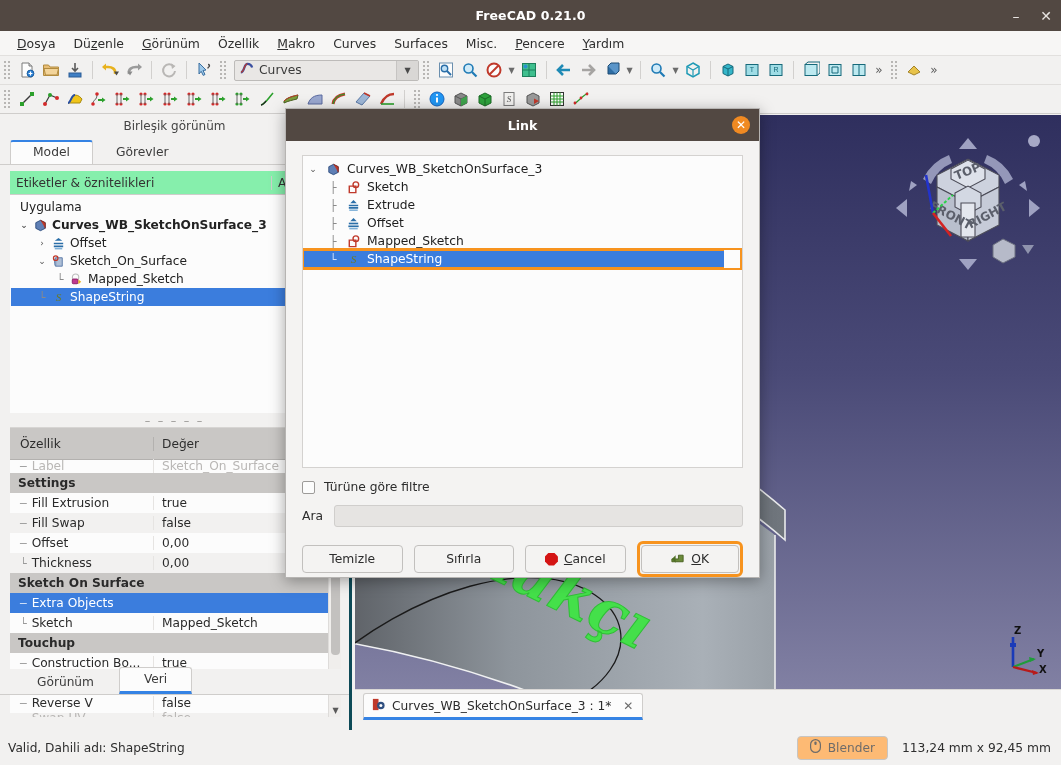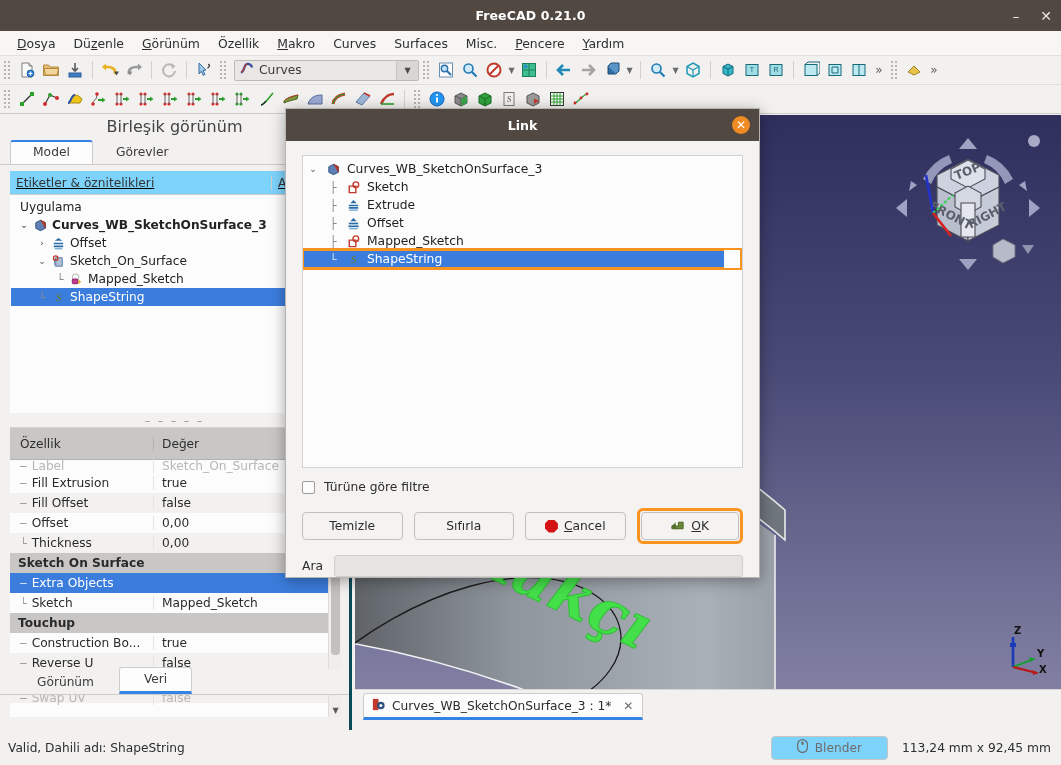--- a/index.html
+++ b/index.html
@@ -108,7 +108,7 @@
   }
   #combo-title {
     height: 22px; display:flex; align-items:center; justify-content:center;
-    color: #444; font-size: 16px; background: #f2f1f0;
+    color: #444; font-size: 12px; background: #f2f1f0;
   }
   #modeltabs {
     height: 28px; display: flex; align-items: flex-end;

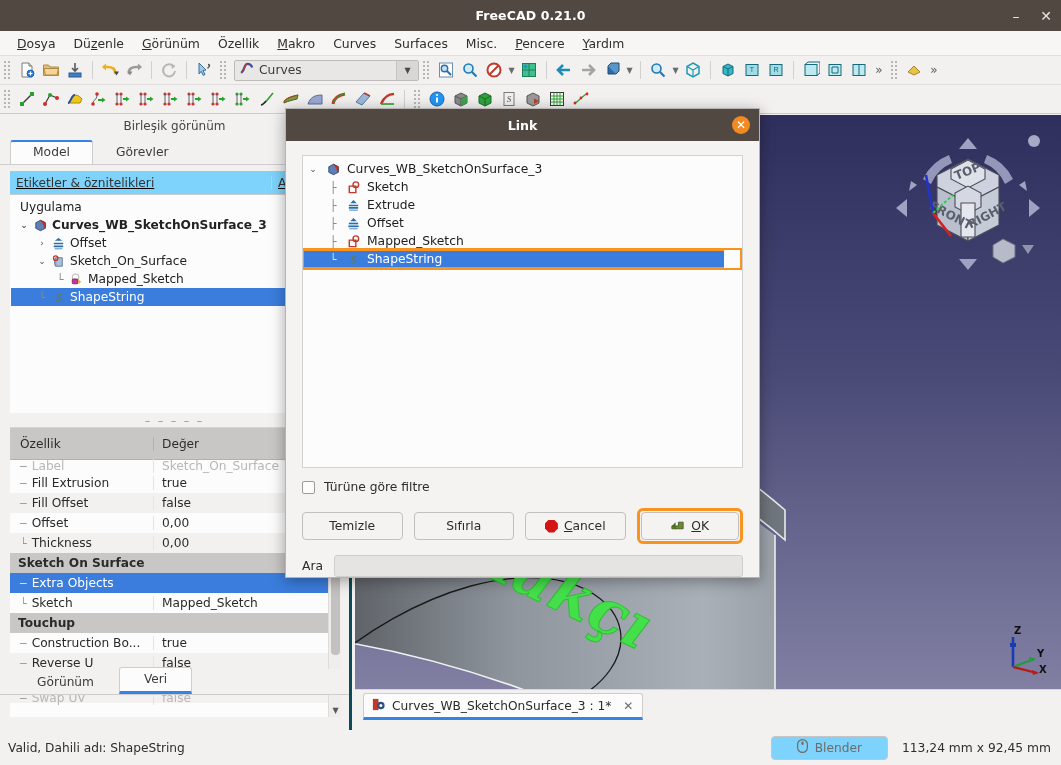--- a/index.html
+++ b/index.html
@@ -128,11 +128,10 @@
 
   
   #treehead {
-    height: 24px; background: #7dd3fc;
+    height: 24px; background: #86efac;
     border-bottom: 1px solid #cfcdcb;
     display: flex; align-items: center;
     margin: 6px 8px 0 10px;
-    text-decoration: underline;
   }
   #treehead .th1 { flex: 1; padding-left: 6px; color: #333; font-size: 12.2px; }
   #treehead .th2 { width: 70px; color: #333; font-size: 12.2px;

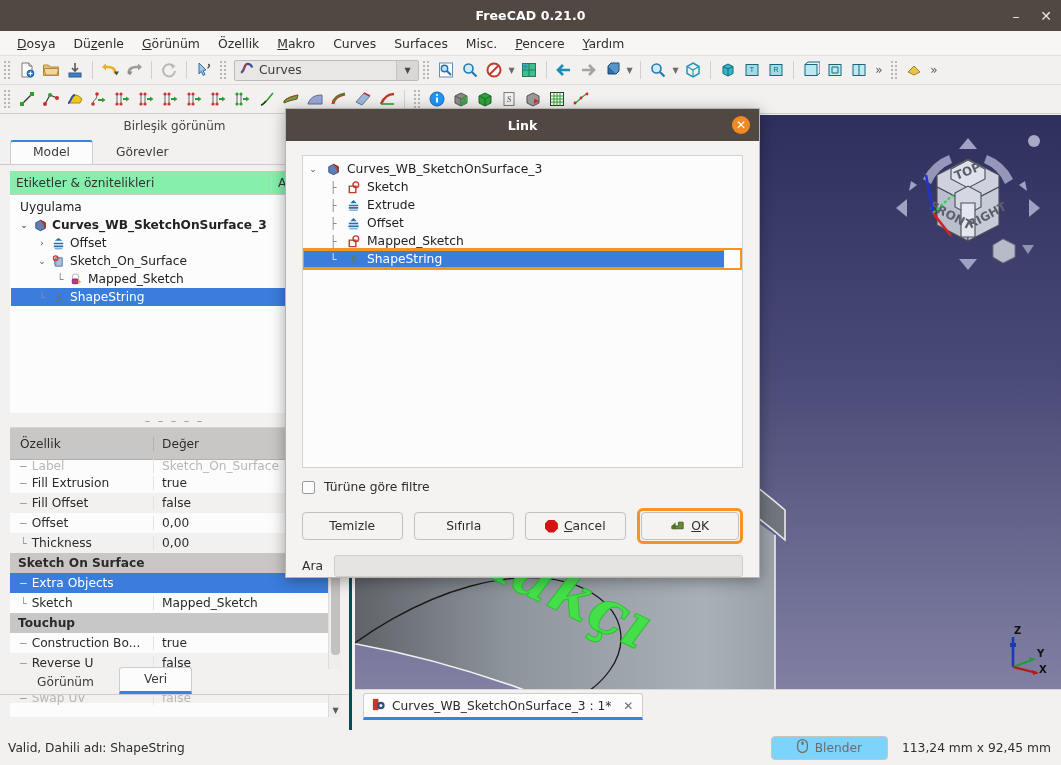--- a/index.html
+++ b/index.html
@@ -814,6 +814,10 @@
             <span>Label</span>
           </div>
         <div class="pval">Sketch_On_Surface</div>
+      </div>
+      <div class="prow group">
+        <div class="pname">Settings</div>
+        <div class="pval"></div>
       </div>
       <div class="prow">
         <div class="pname">

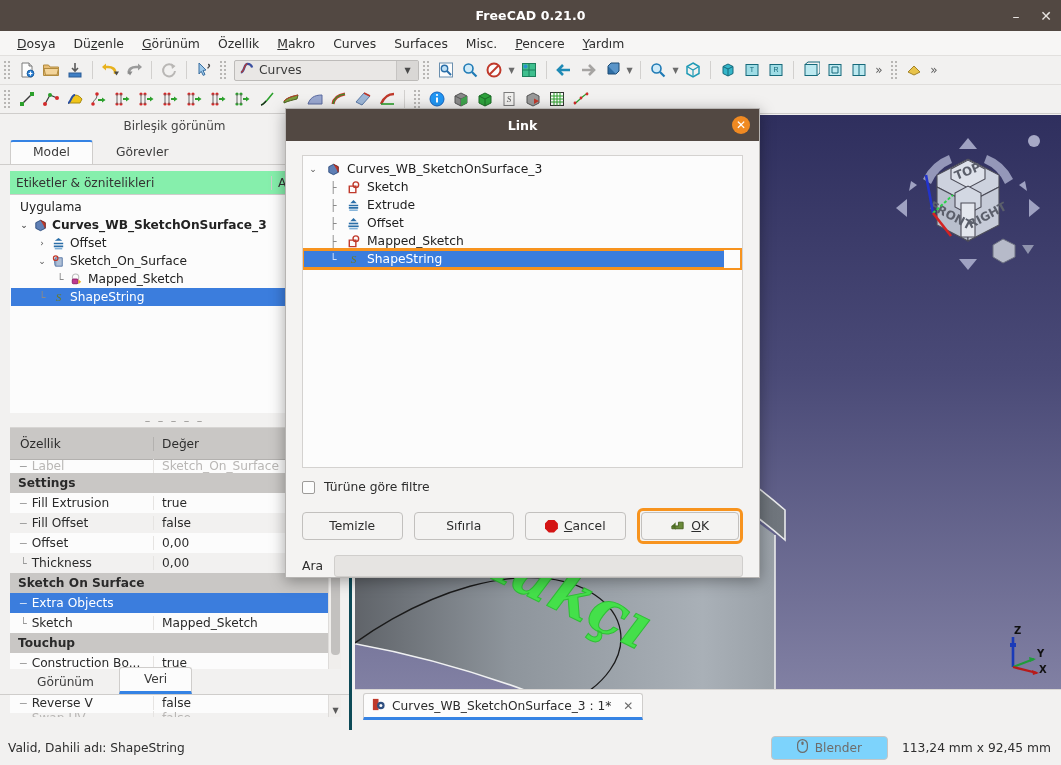--- a/index.html
+++ b/index.html
@@ -829,7 +829,7 @@
       <div class="prow alt">
         <div class="pname">
             <span class="dash">─</span>
-            <span>Fill Offset</span>
+            <span>Fill Swap</span>
           </div>
         <div class="pval">false</div>
       </div>

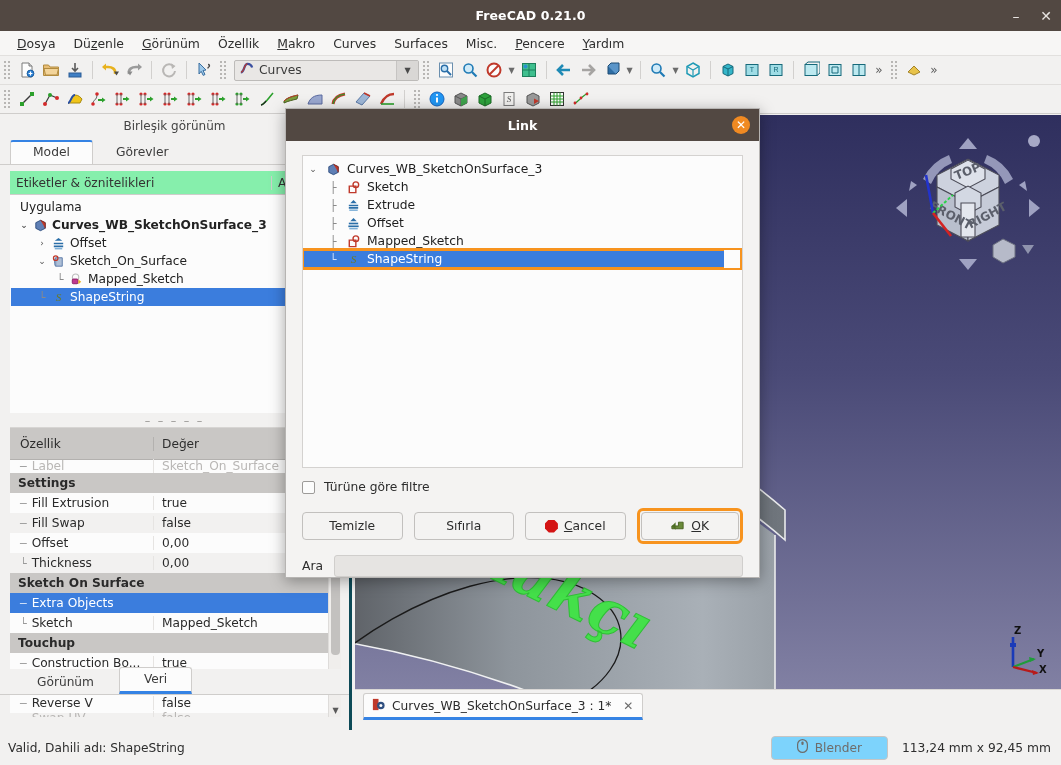--- a/index.html
+++ b/index.html
@@ -1098,6 +1098,11 @@
       <div id="filterrow">
         <span class="chkbox"></span>
         <span class="flbl">Türüne göre filtre</span>
+      </div>
+
+      <div id="searchrow">
+        <span class="slbl">Ara</span>
+        <input id="searchinput" type="text" value="" placeholder="" style="">
       </div>
 
       <div id="btnrow">
@@ -1123,11 +1128,6 @@
           </div>
         </div>
       </div>
-
-      <div id="searchrow">
-        <span class="slbl">Ara</span>
-        <input id="searchinput" type="text" value="" placeholder="" style="">
-      </div>
     </div>
   </div>
 

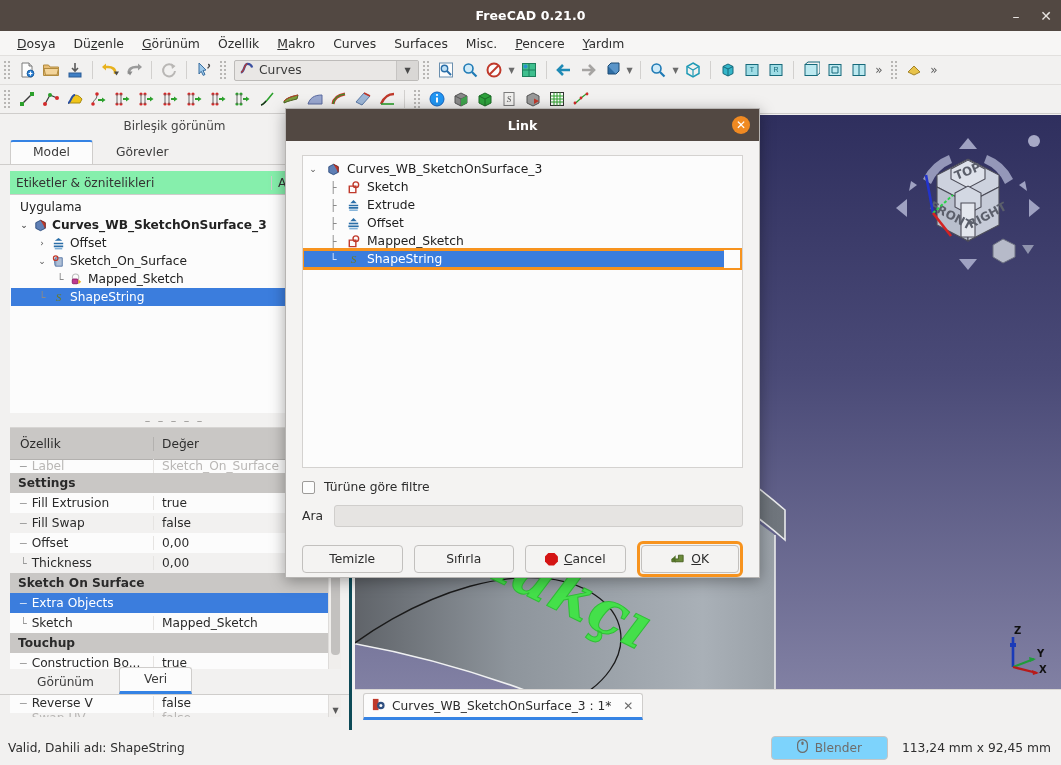--- a/index.html
+++ b/index.html
@@ -255,7 +255,7 @@
     position: absolute; right: 10px; display: flex; align-items: center; gap: 14px;
   }
   #blenderbtn {
-    height: 24px; padding: 0 25px; background: #7dd3fc;
+    height: 24px; padding: 0 12px; background: #fdba74;
     border: 1px solid #c7c5c3; border-radius: 4px;
     display: flex; align-items: center; gap: 7px;
     font-size: 12.2px; color: #6e6c6a; cursor: default;

